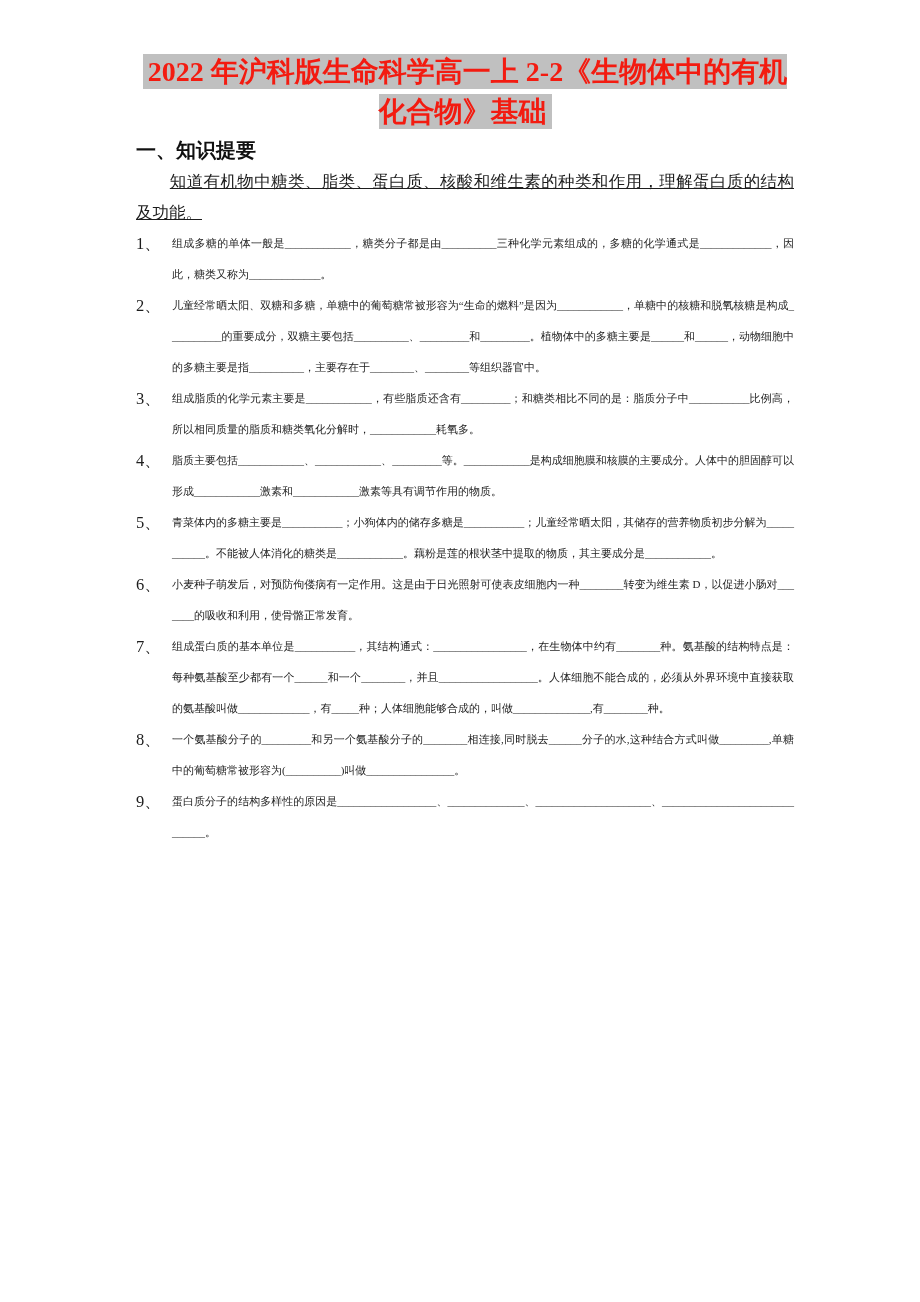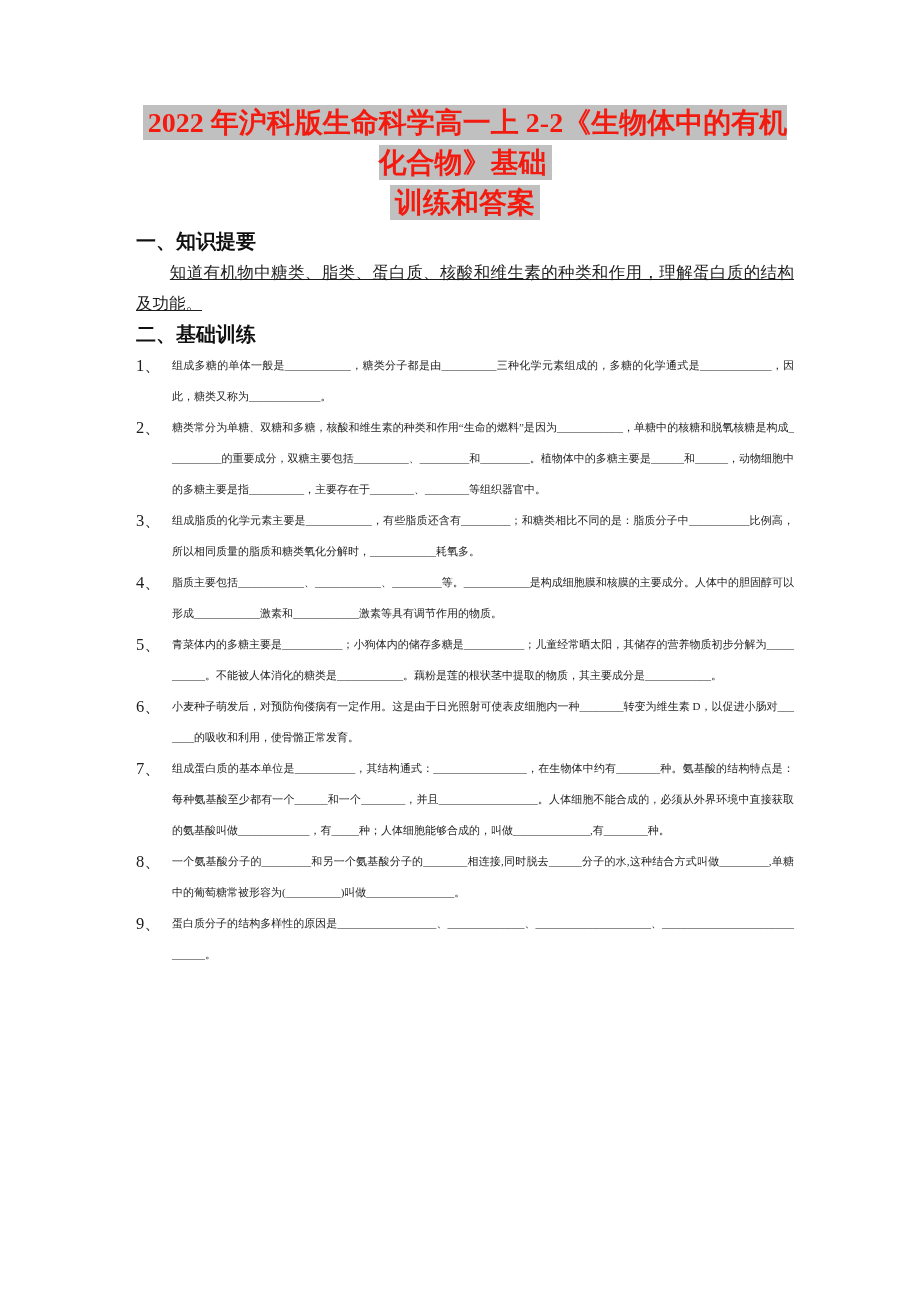--- a/index.html
+++ b/index.html
@@ -18,7 +18,7 @@
     box-sizing: border-box;
     width: 920px;
     height: 1302px;
-    padding: 103px 126px 0 136px;
+    padding: 52px 126px 0 136px;
   }
   .doc-title {
     text-align: center;

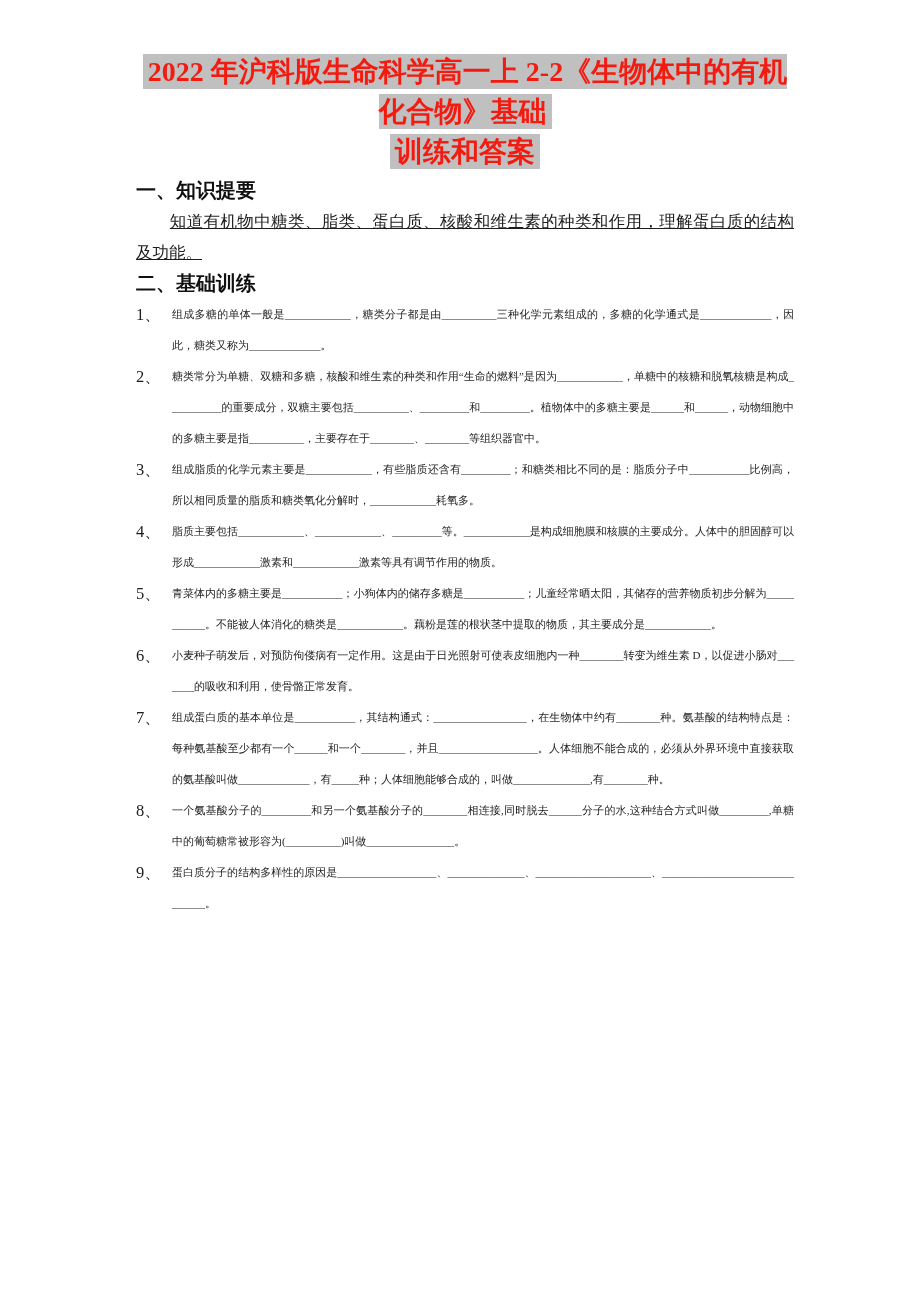--- a/index.html
+++ b/index.html
@@ -75,7 +75,6 @@
 
   <h1 class="doc-title">
     <div class="title-row"><span class="hl">2022 年沪科版生命科学高一上 2-2《生物体中的有机化合物》基础</span></div>
-    <div class="title-row"><span class="hl">训练和答案</span></div>
   </h1>
 
   <h2 class="sec-heading">一、知识提要</h2>

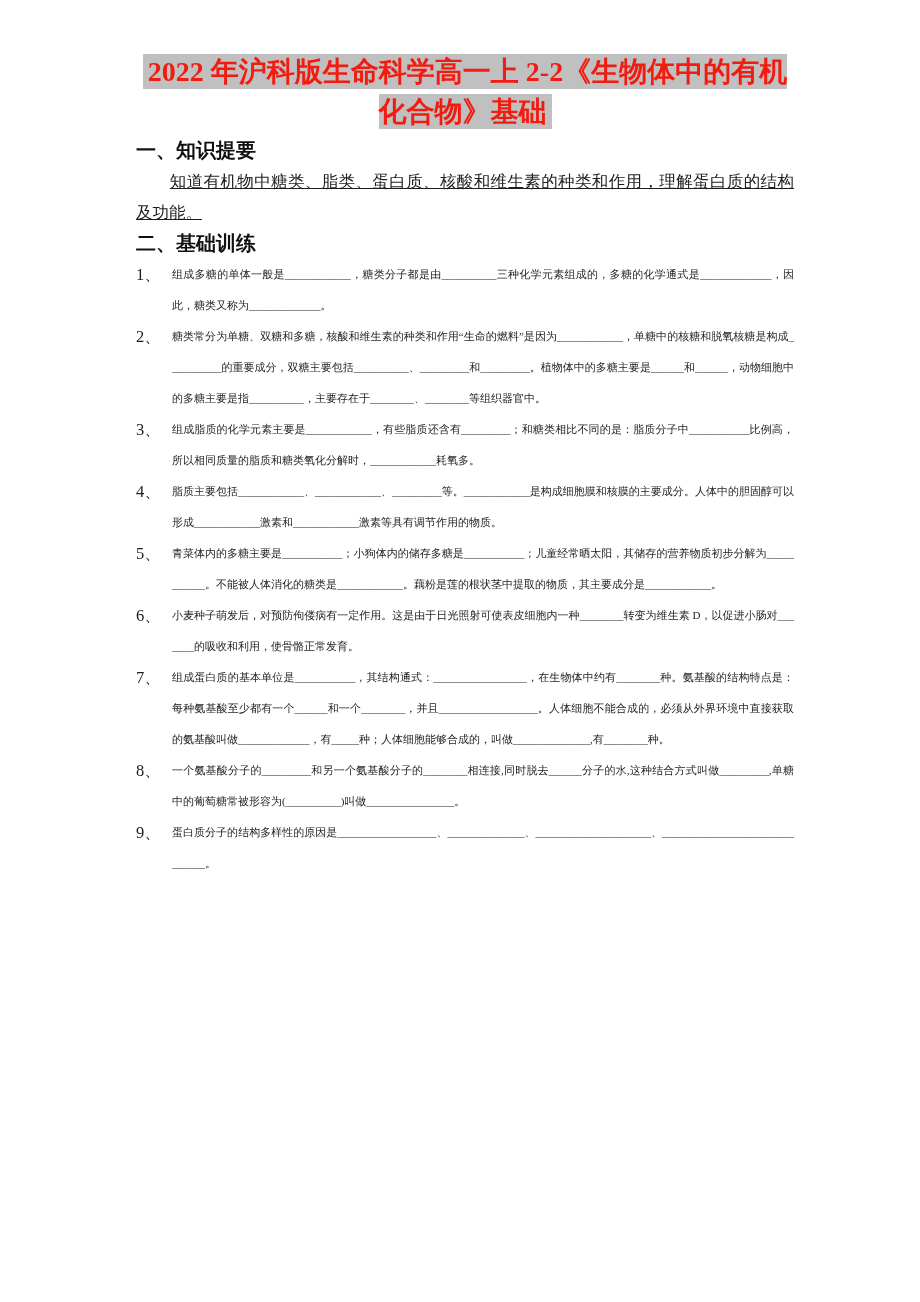--- a/index.html
+++ b/index.html
@@ -81,7 +81,6 @@
 
   <p class="intro">知道有机物中糖类、脂类、蛋白质、核酸和维生素的种类和作用，理解蛋白质的结构及功能。</p>
 
-  <h2 class="sec-heading">二、基础训练</h2>
 
   <div class="qlist">
 

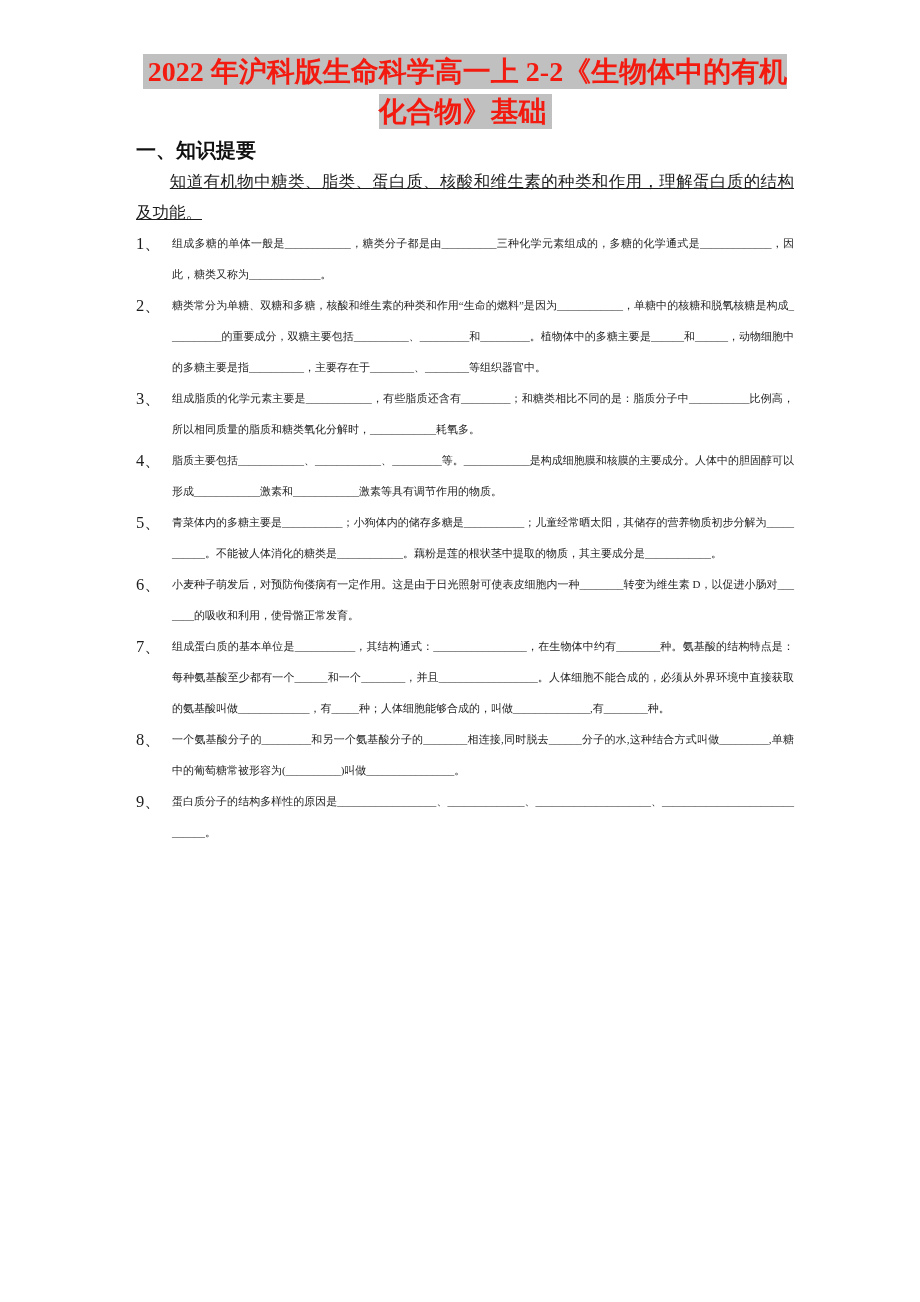--- a/index.html
+++ b/index.html
@@ -91,7 +91,7 @@
 
     <div class="q">
       <span class="qnum">2、</span>
-      <span class="qtext">糖类常分为单糖、双糖和多糖，核酸和维生素的种类和作用“生命的燃料”是因为____________，单糖中的核糖和脱氧核糖是构成__________的重要成分，双糖主要包括__________、_________和_________。植物体中的多糖主要是______和______，动物细胞中的多糖主要是指__________，主要存在于________、________等组织器官中。</span>
+      <span class="qtext">儿童经常晒太阳、双糖和多糖，单糖中的葡萄糖常被形容为“生命的燃料”是因为____________，单糖中的核糖和脱氧核糖是构成__________的重要成分，双糖主要包括__________、_________和_________。植物体中的多糖主要是______和______，动物细胞中的多糖主要是指__________，主要存在于________、________等组织器官中。</span>
     </div>
 
     <div class="q">

